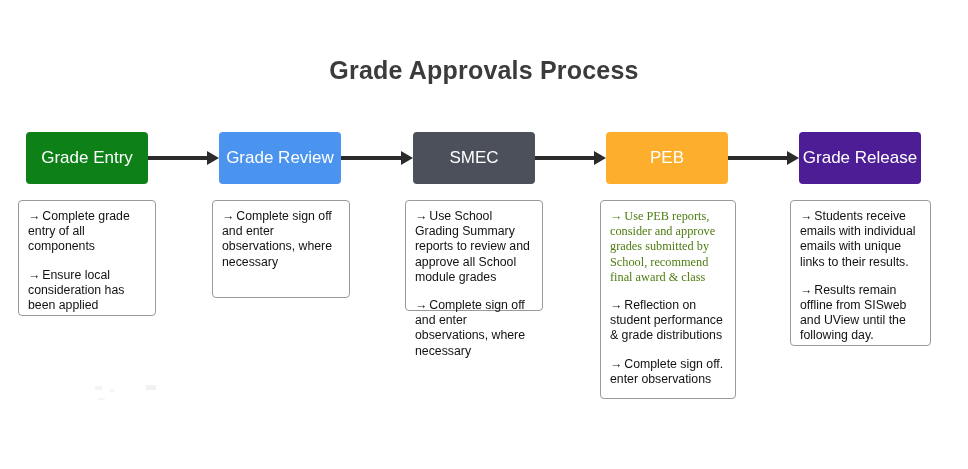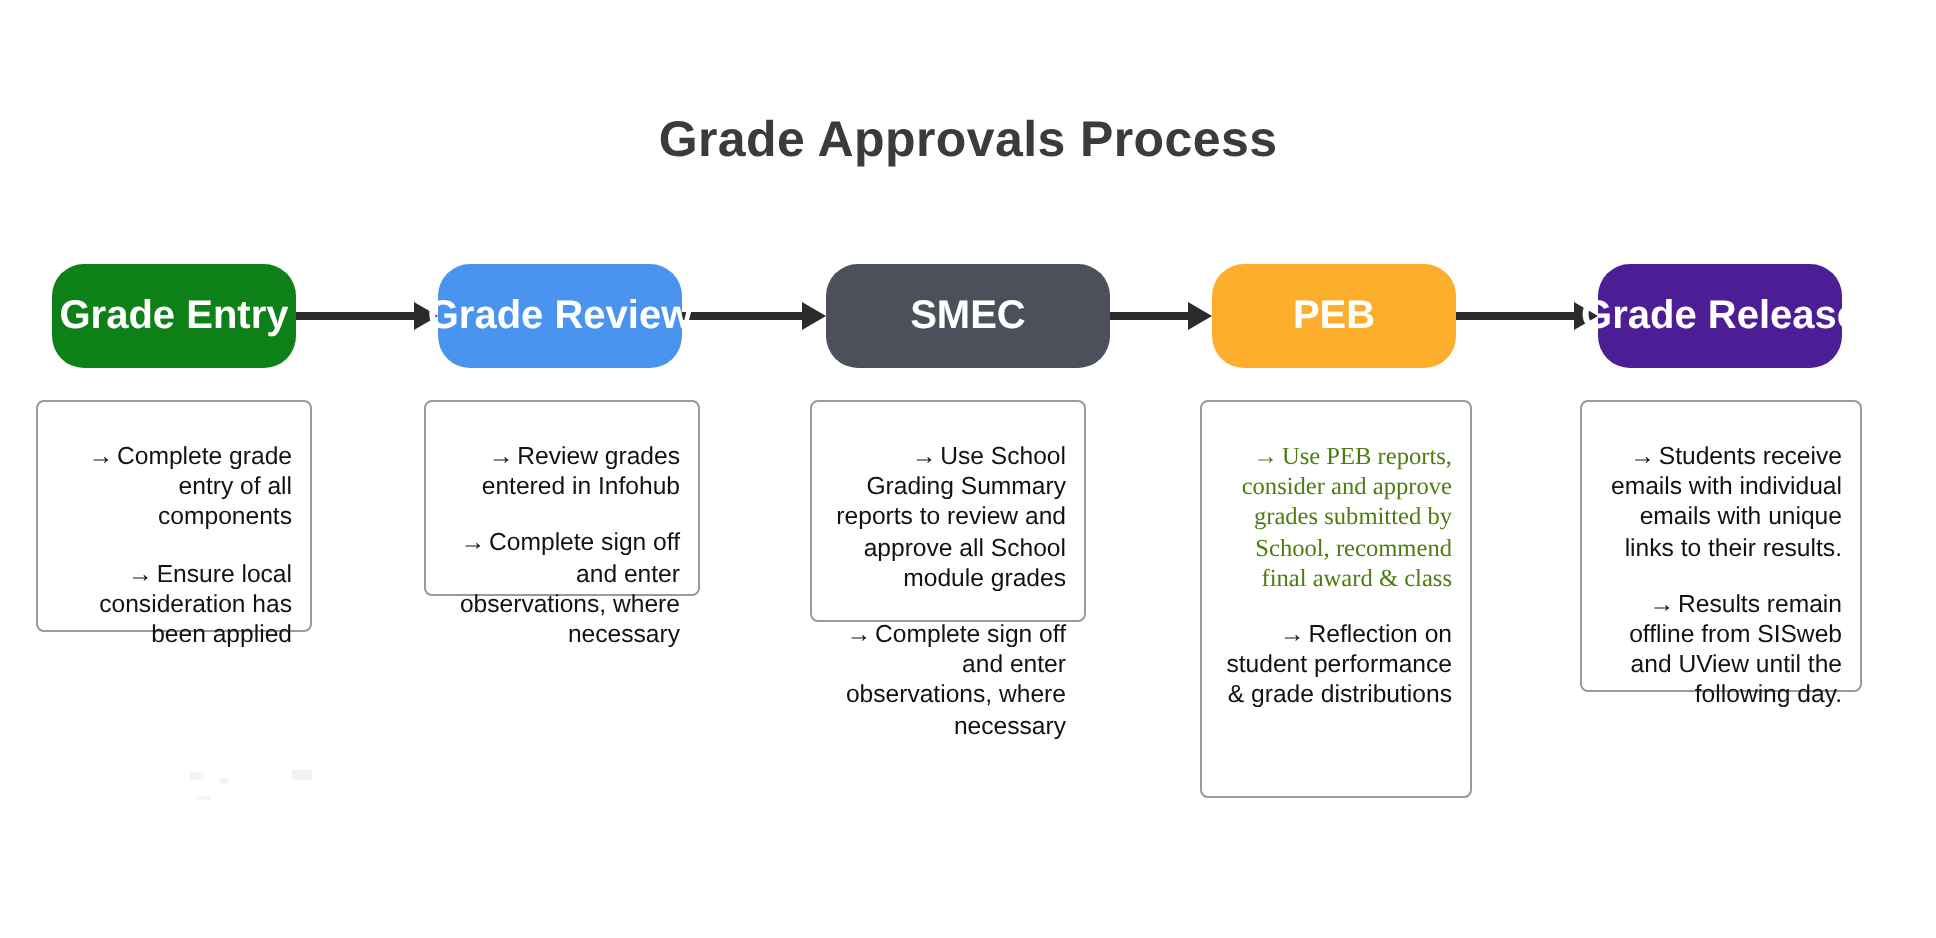--- a/index.html
+++ b/index.html
@@ -38,13 +38,13 @@
     position: absolute;
     top: 0;
     height: 52px;
-    border-radius: 16px;
+    border-radius: 4px;
     display: flex;
     align-items: center;
     justify-content: center;
     color: #ffffff;
-    font-size: 20px;
-    font-weight: bold;
+    font-size: 17px;
+    font-weight: normal;
     white-space: nowrap;
   }
 

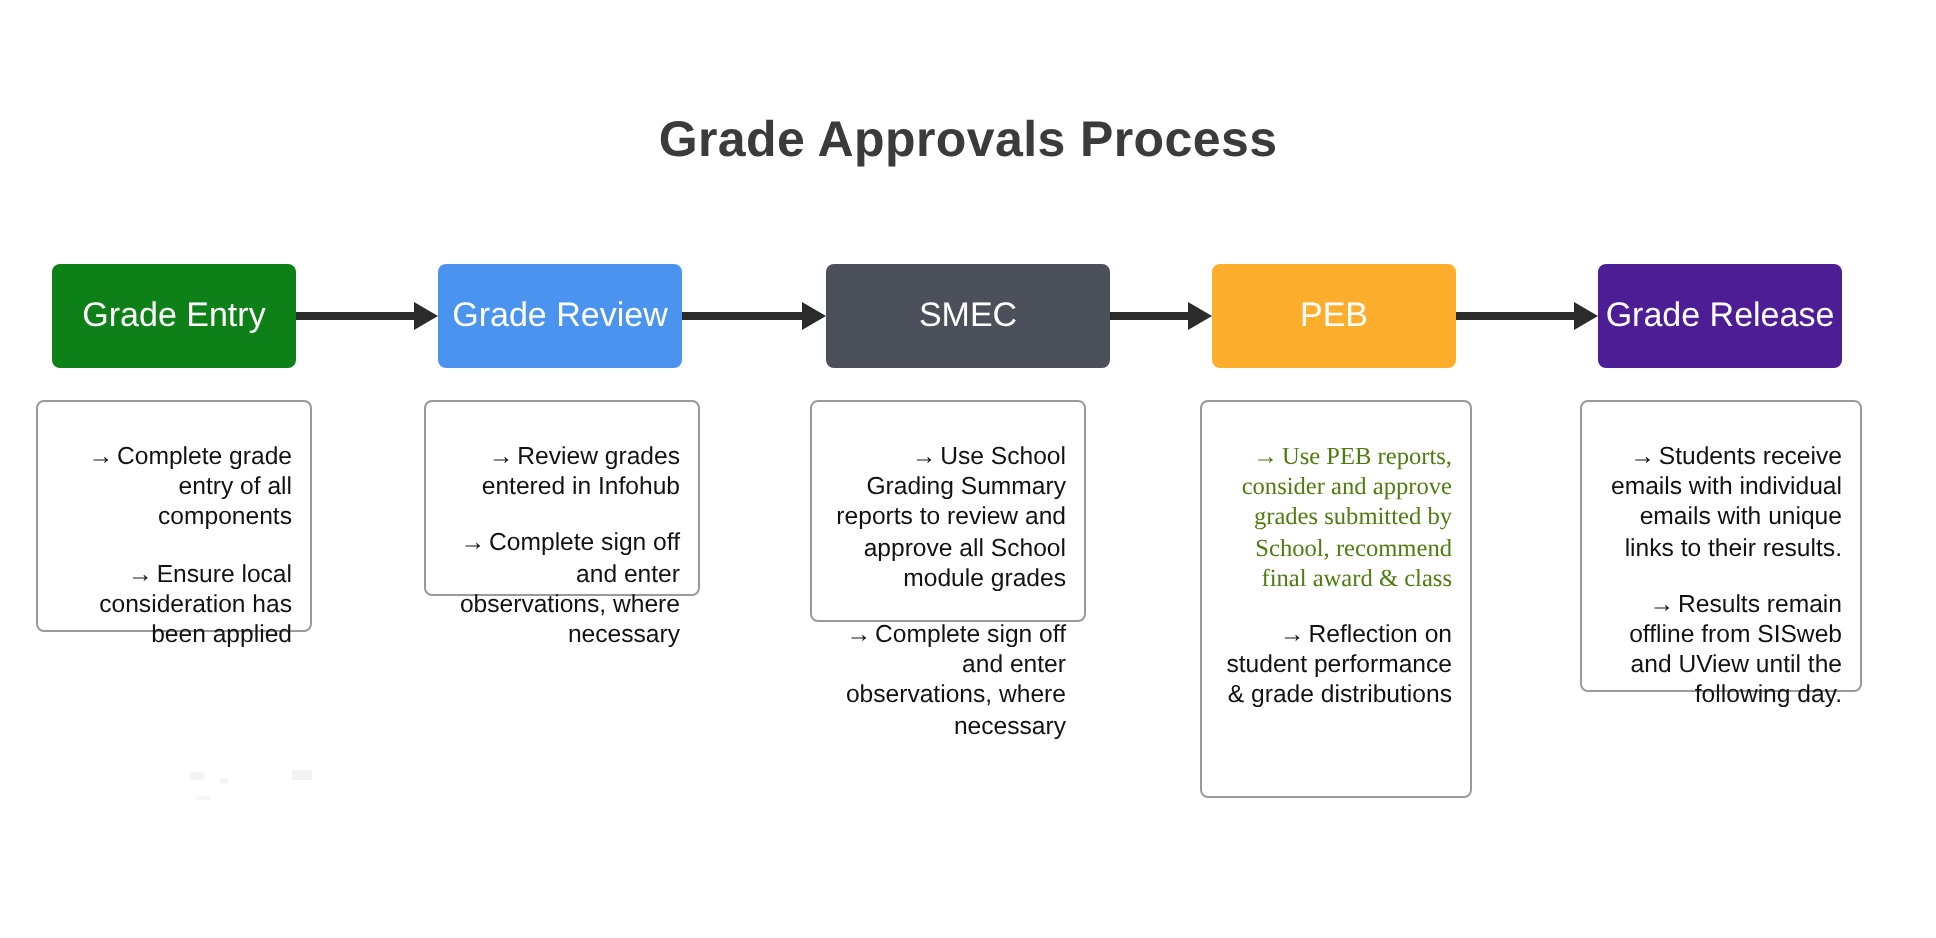--- a/index.html
+++ b/index.html
@@ -127,7 +127,7 @@
     <div class="stage-header" style="left: 219px; width: 122px; background: rgb(74, 148, 239);">
       <span>Grade Review</span>
     </div>
-    <div class="stage-header" style="left: 413px; width: 142px; background: rgb(75, 80, 91);">
+    <div class="stage-header" style="left: 413px; width: 122px; background: rgb(75, 80, 91);">
       <span>SMEC</span>
     </div>
     <div class="stage-header" style="left: 606px; width: 122px; background: rgb(253, 174, 44);">

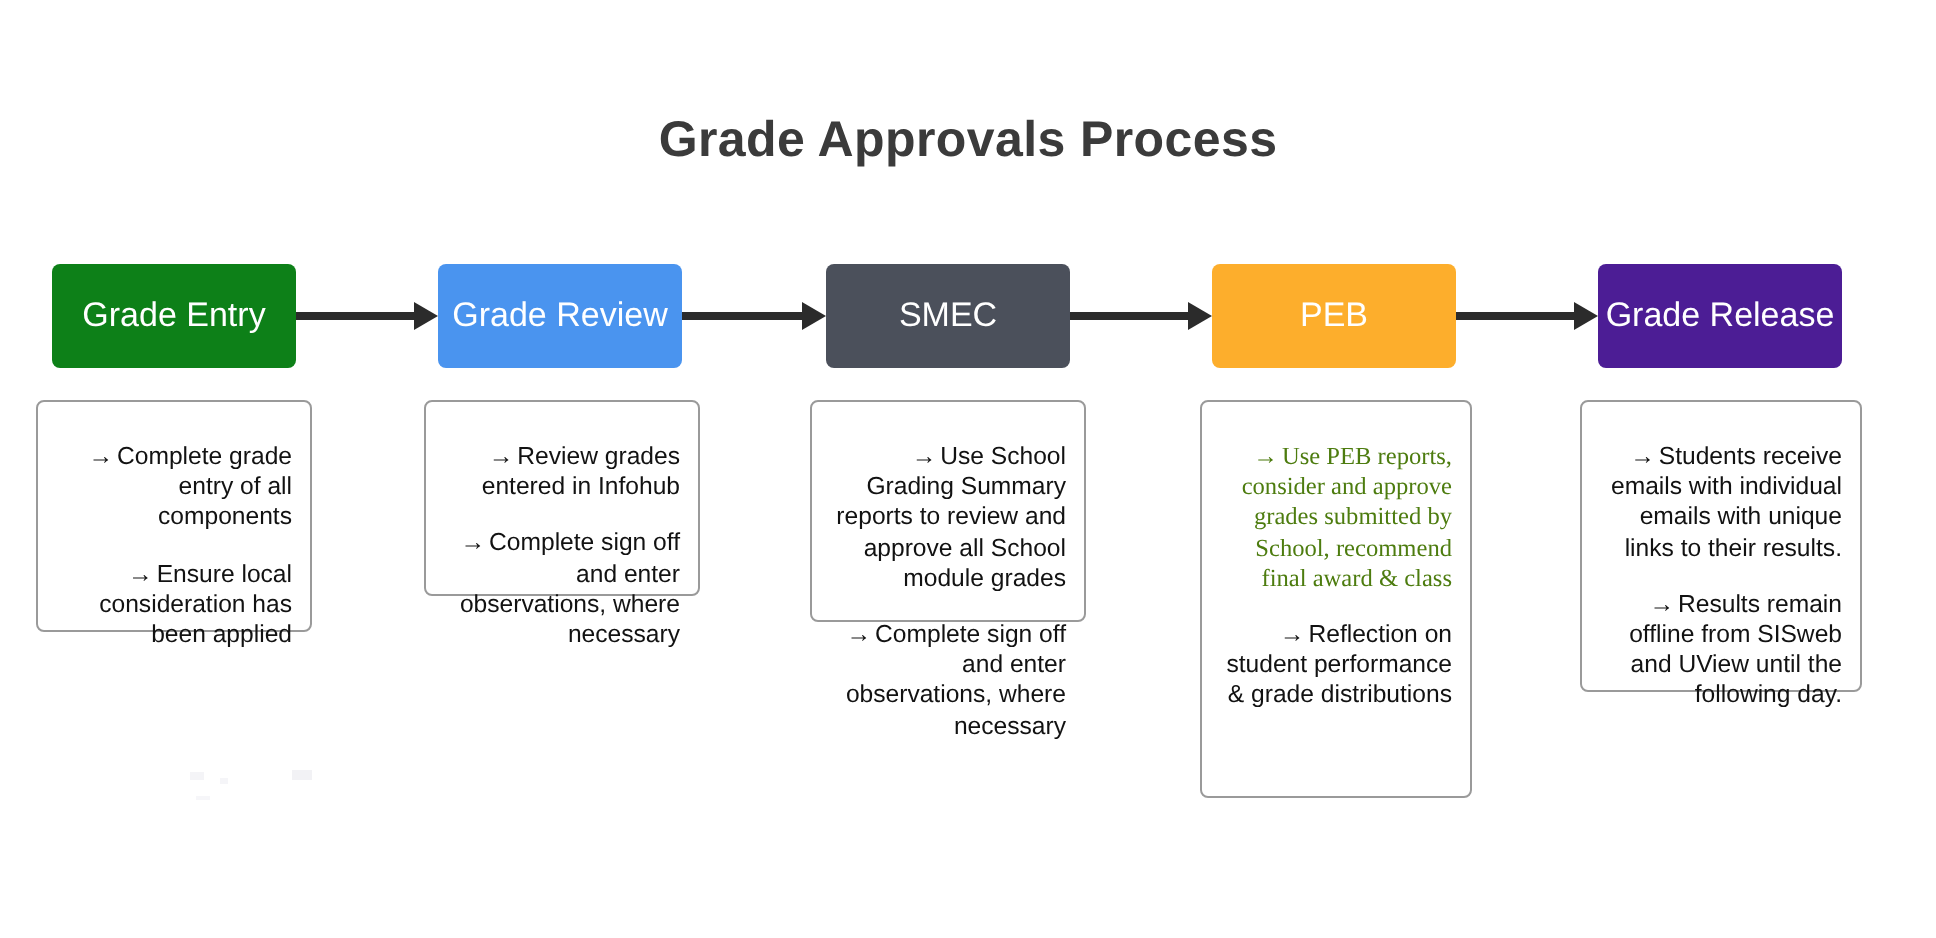--- a/index.html
+++ b/index.html
@@ -77,8 +77,7 @@
     border: 1px solid #9a9a9a;
     border-radius: 4px;
     background: #ffffff;
-    padding: 20px 9px 9px 9px;
-    text-align: right;
+    padding: 8px 9px 9px 9px;
   }
 
   .detail-item {

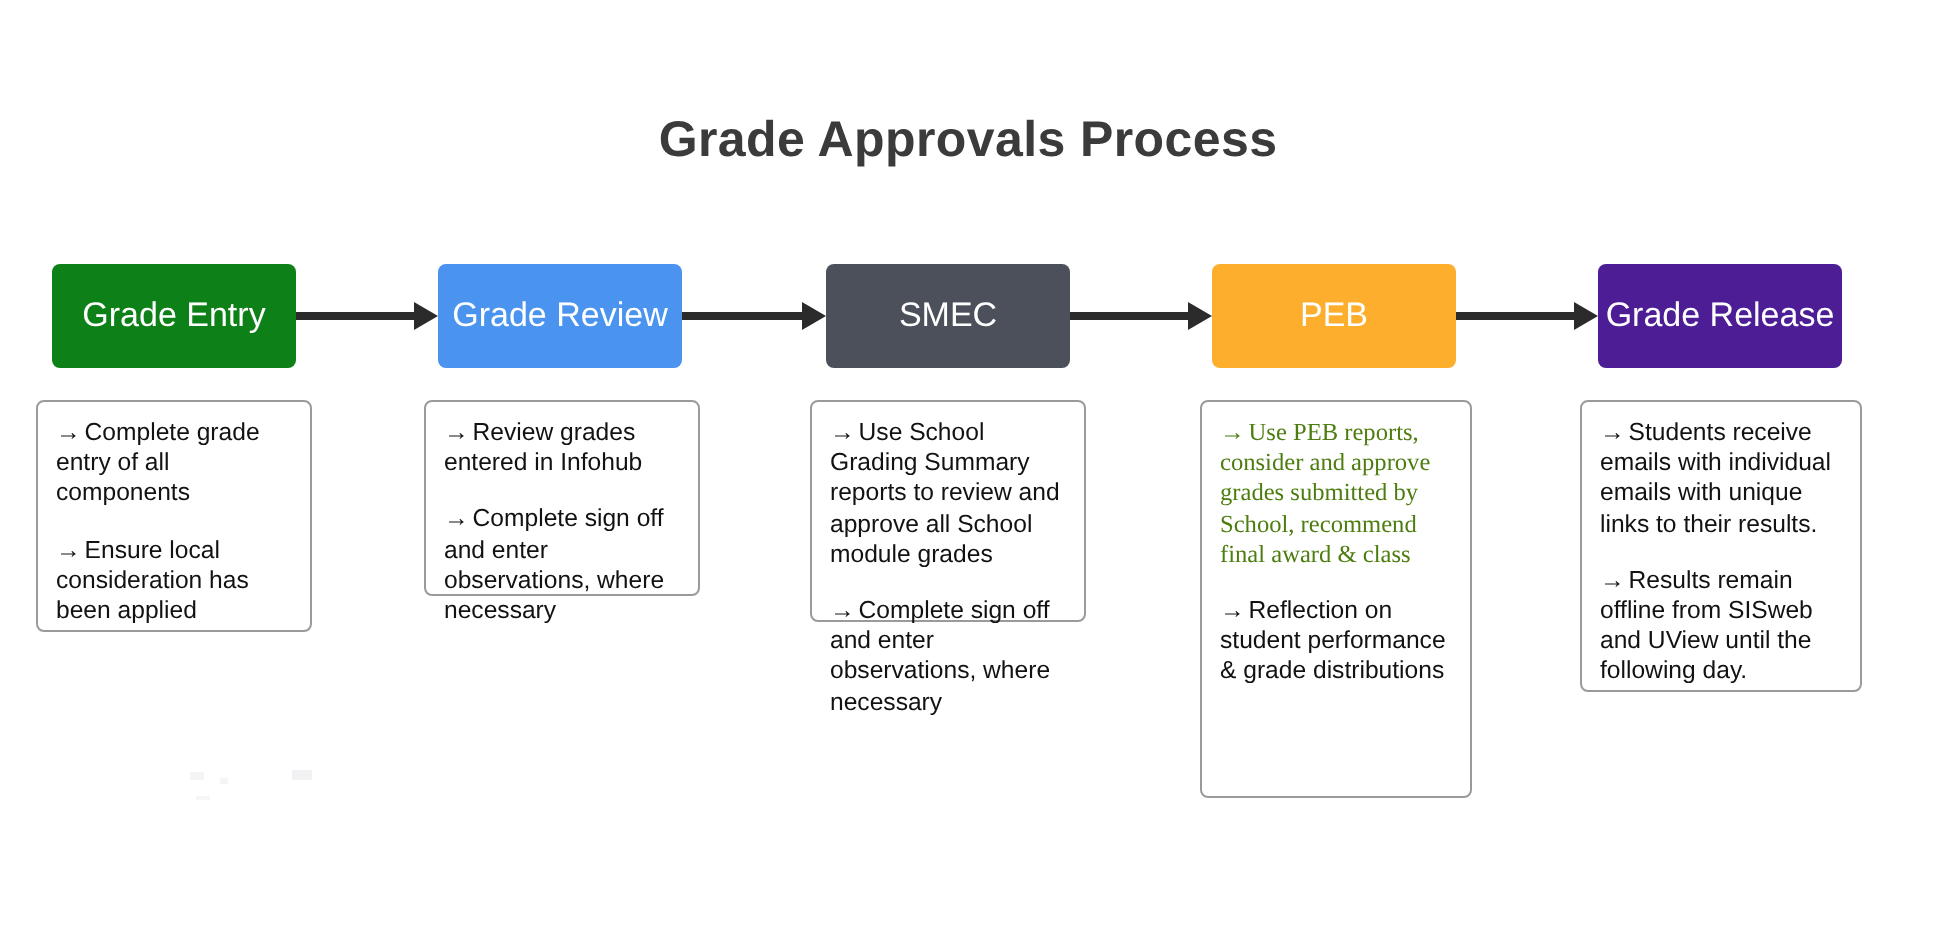--- a/index.html
+++ b/index.html
@@ -143,7 +143,6 @@
       <div class="detail-item" style="color: rgb(18, 18, 18);"><span class="arrow-glyph">→</span><span>Ensure local consideration has been applied</span></div>
     </div>
     <div class="detail-box" style="left: 212px; top: 200px; width: 138px; height: 98px; border-color: rgb(154, 154, 154);">
-      <div class="detail-item" style="color: rgb(18, 18, 18);"><span class="arrow-glyph">→</span><span>Review grades entered in Infohub</span></div>
       <div class="detail-item" style="color: rgb(18, 18, 18);"><span class="arrow-glyph">→</span><span>Complete sign off and enter observations, where necessary</span></div>
     </div>
     <div class="detail-box" style="left: 405px; top: 200px; width: 138px; height: 111px; border-color: rgb(154, 154, 154);">

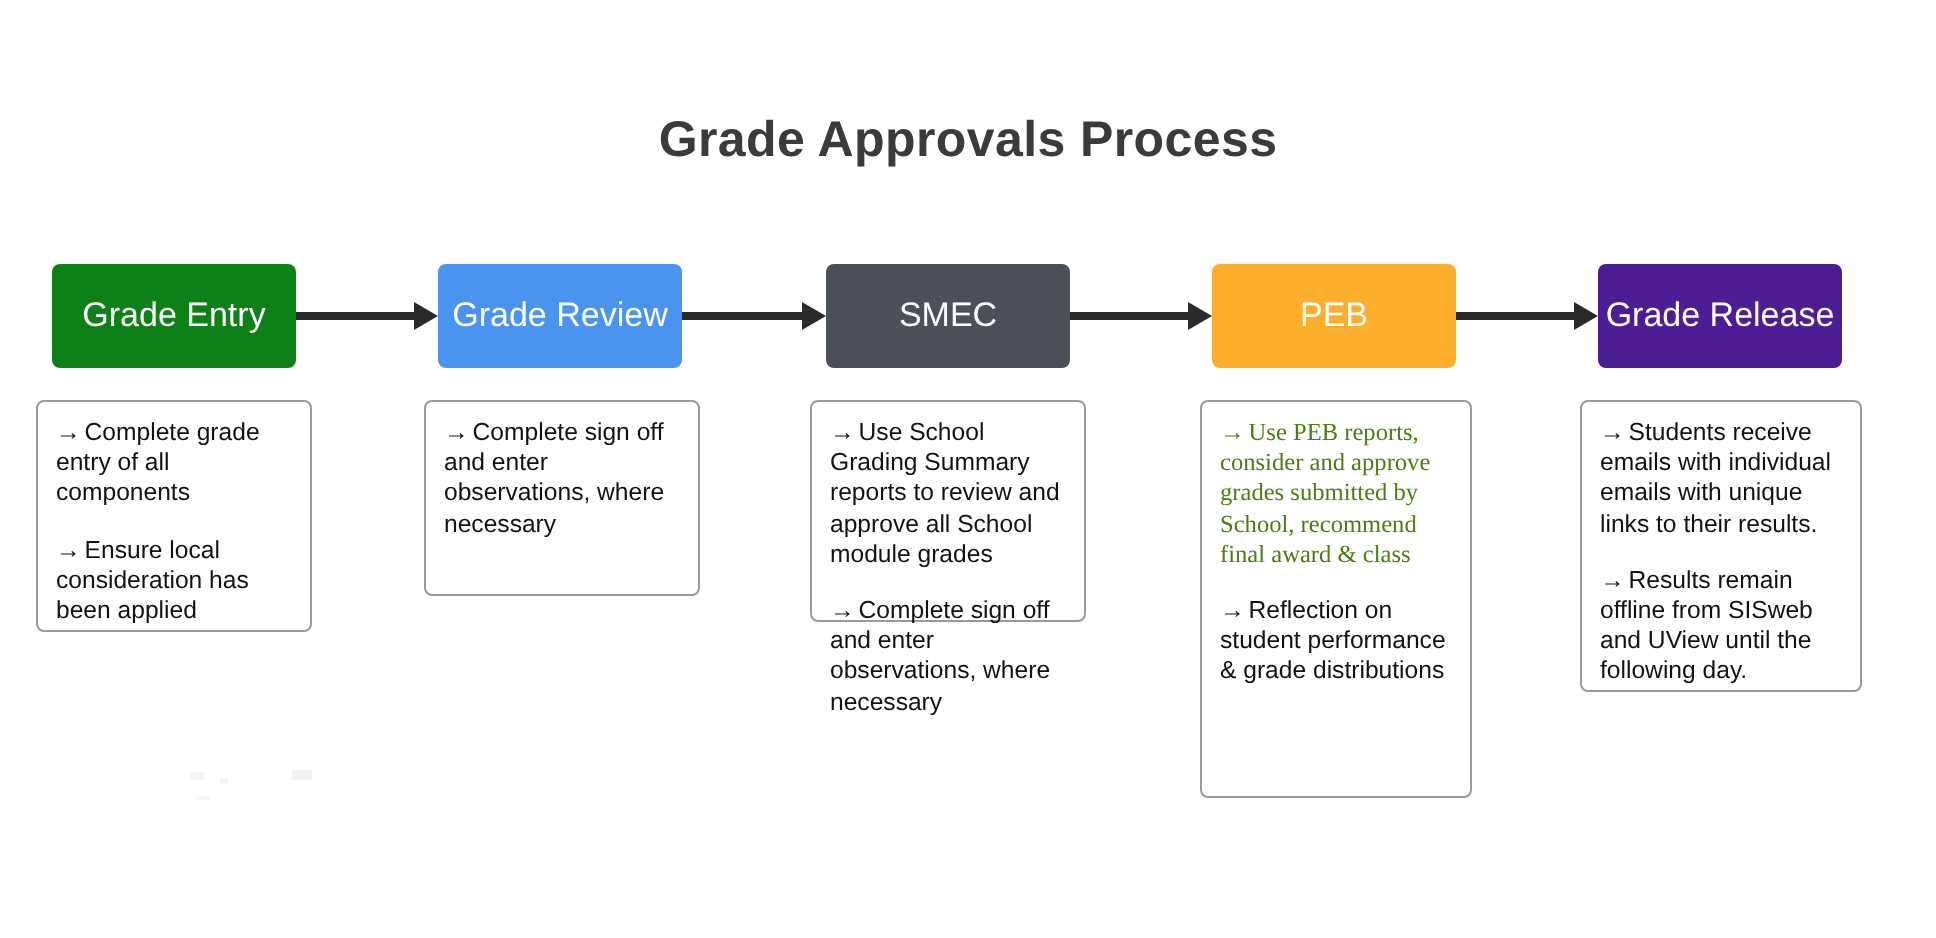--- a/index.html
+++ b/index.html
@@ -152,6 +152,7 @@
     <div class="detail-box" style="left: 600px; top: 200px; width: 136px; height: 199px; border-color: rgb(154, 154, 154);">
       <div class="detail-item" style="color: #4d7c0f; font-family: Liberation Serif, serif;"><span class="arrow-glyph">→</span><span>Use PEB reports, consider and approve grades submitted by School, recommend final award &amp; class</span></div>
       <div class="detail-item" style="color: rgb(18, 18, 18);"><span class="arrow-glyph">→</span><span>Reflection on student performance &amp; grade distributions</span></div>
+      <div class="detail-item" style="color: rgb(18, 18, 18);"><span class="arrow-glyph">→</span><span>Complete sign off. enter observations</span></div>
     </div>
     <div class="detail-box" style="left: 790px; top: 200px; width: 141px; height: 146px; border-color: rgb(154, 154, 154);">
       <div class="detail-item" style="color: rgb(18, 18, 18);"><span class="arrow-glyph">→</span><span>Students receive emails with individual emails with unique links to their results.</span></div>

